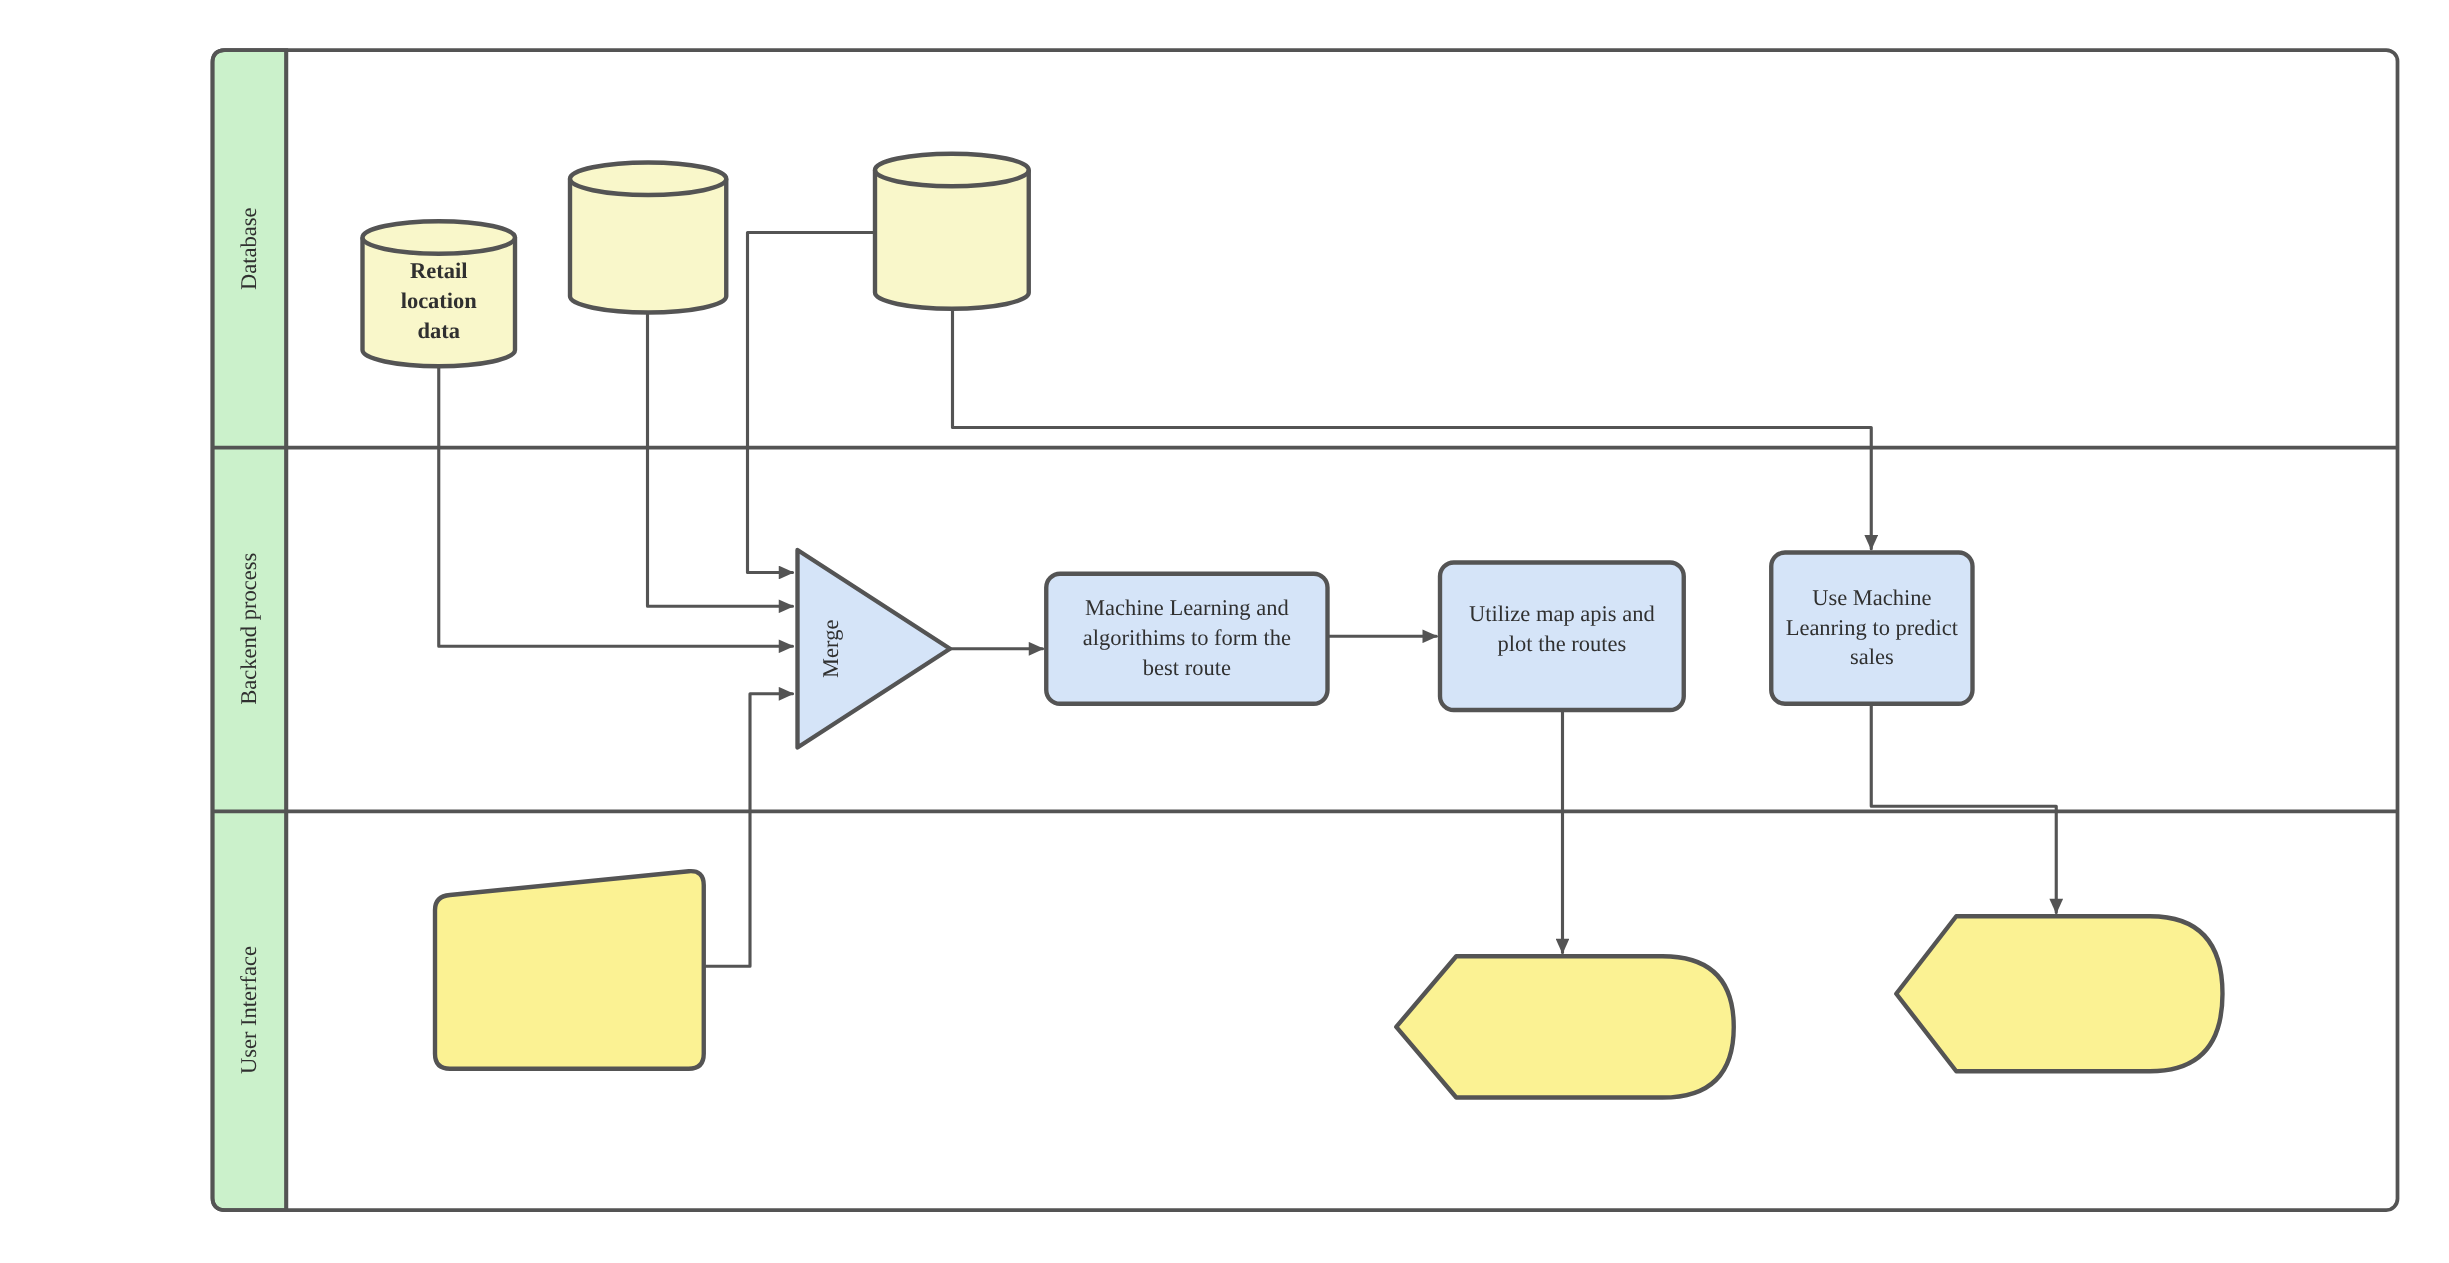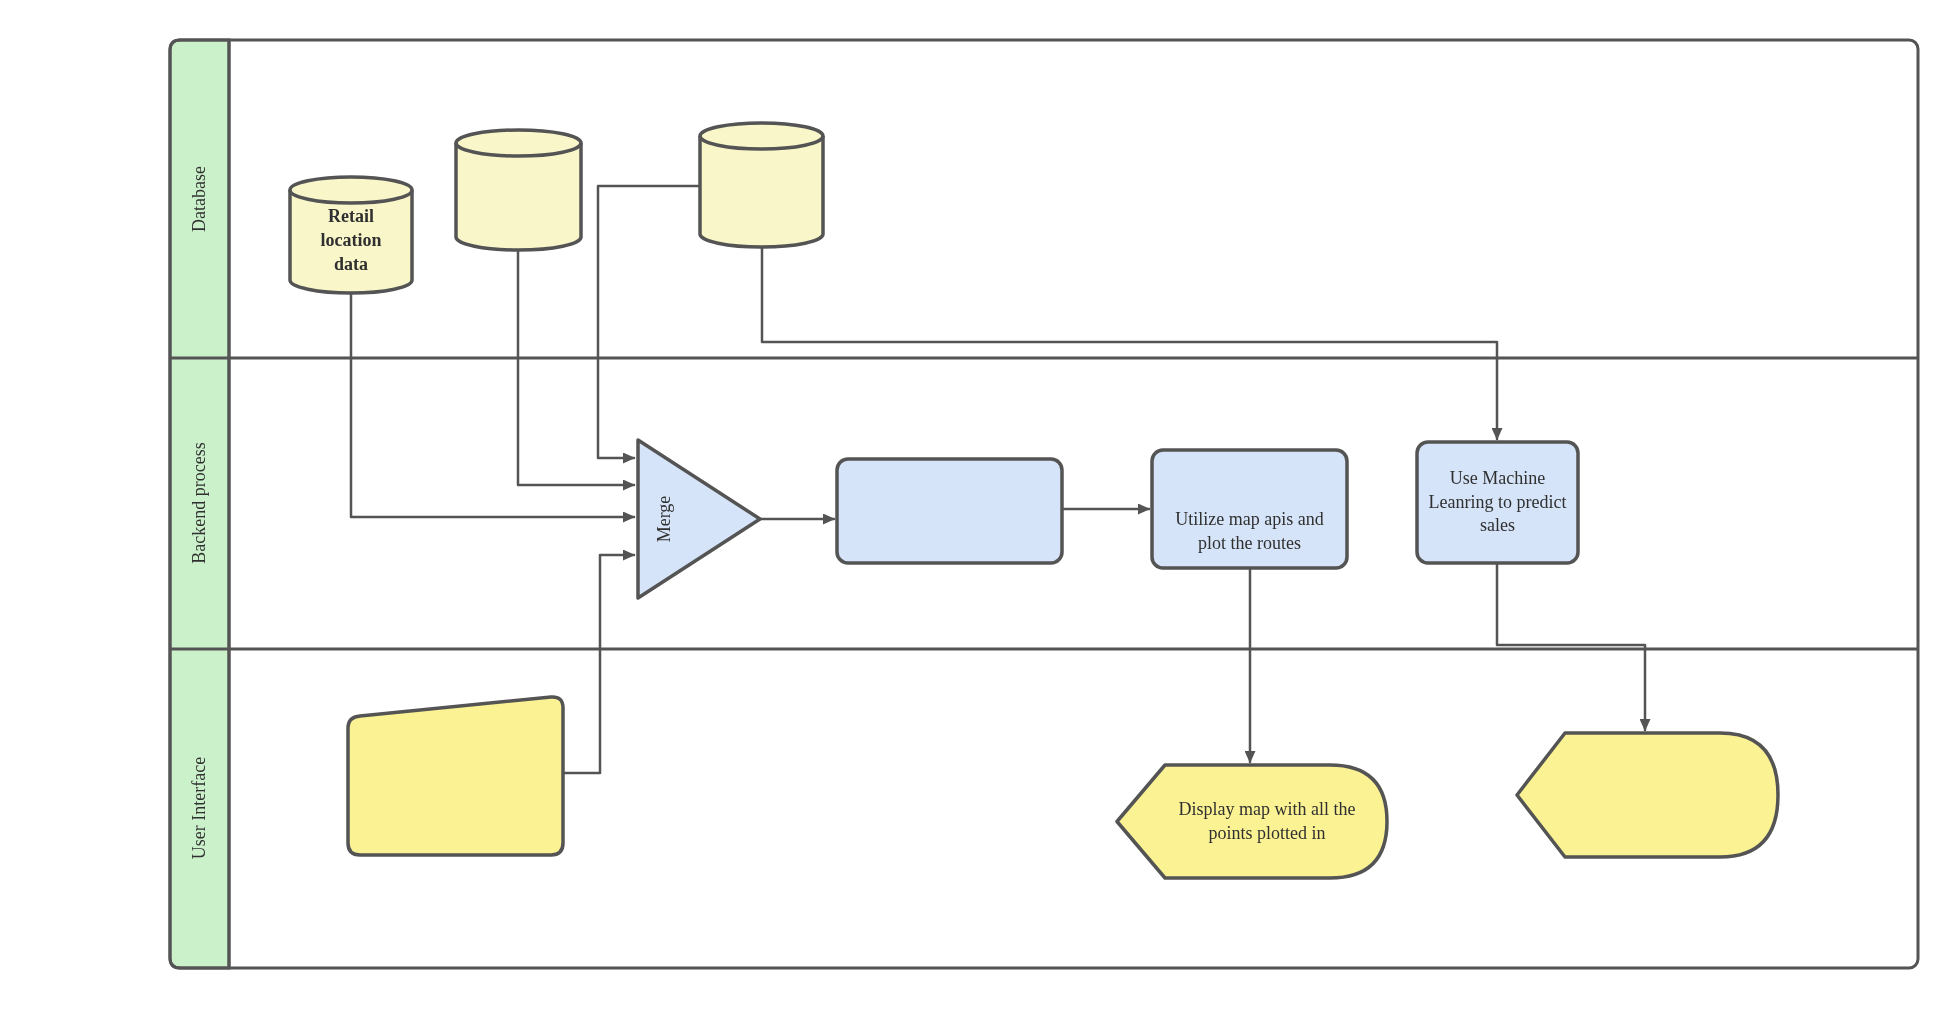--- a/index.html
+++ b/index.html
@@ -100,6 +100,7 @@
 
   <div class="node-label merge-label" style="left:605px;top:499px;width:120px;height:40px;">Merge</div>
 
+  <div class="node-label" style="left:837px;top:459px;width:225px;height:104px;padding:0 17px;">Machine Learning and algorithims to form the best route</div>
 
   <div class="node-label" style="left:1152px;top:450px;width:195px;height:108px;padding:0 22px;margin-top:28px;">Utilize map apis and plot the routes</div>
 

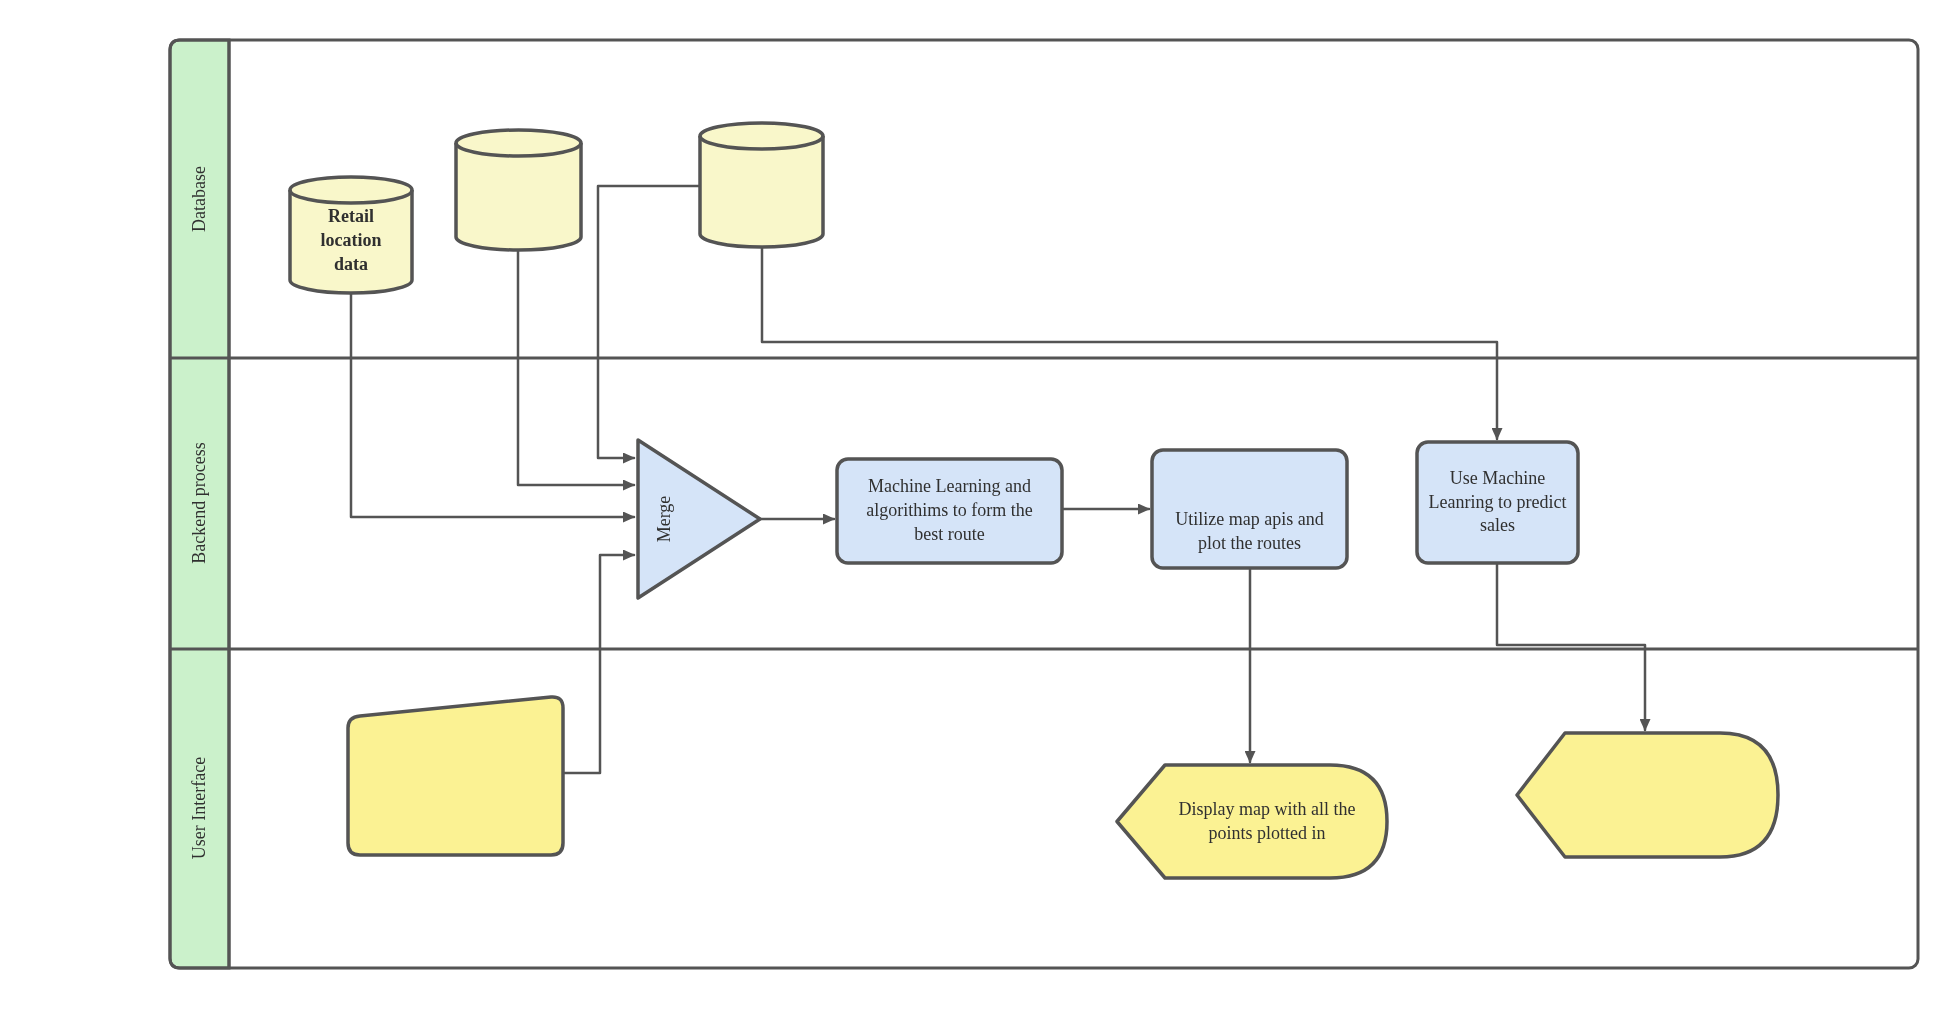--- a/index.html
+++ b/index.html
@@ -102,7 +102,7 @@
 
   <div class="node-label" style="left:837px;top:459px;width:225px;height:104px;padding:0 17px;">Machine Learning and algorithims to form the best route</div>
 
-  <div class="node-label" style="left:1152px;top:450px;width:195px;height:108px;padding:0 22px;margin-top:28px;">Utilize map apis and plot the routes</div>
+  <div class="node-label" style="left:1152px;top:450px;width:195px;height:108px;padding:0 22px;">Utilize map apis and plot the routes</div>
 
   <div class="node-label" style="left:1417px;top:442px;width:161px;height:121px;padding:14px 10px;">Use Machine Leanring to predict  sales</div>
 

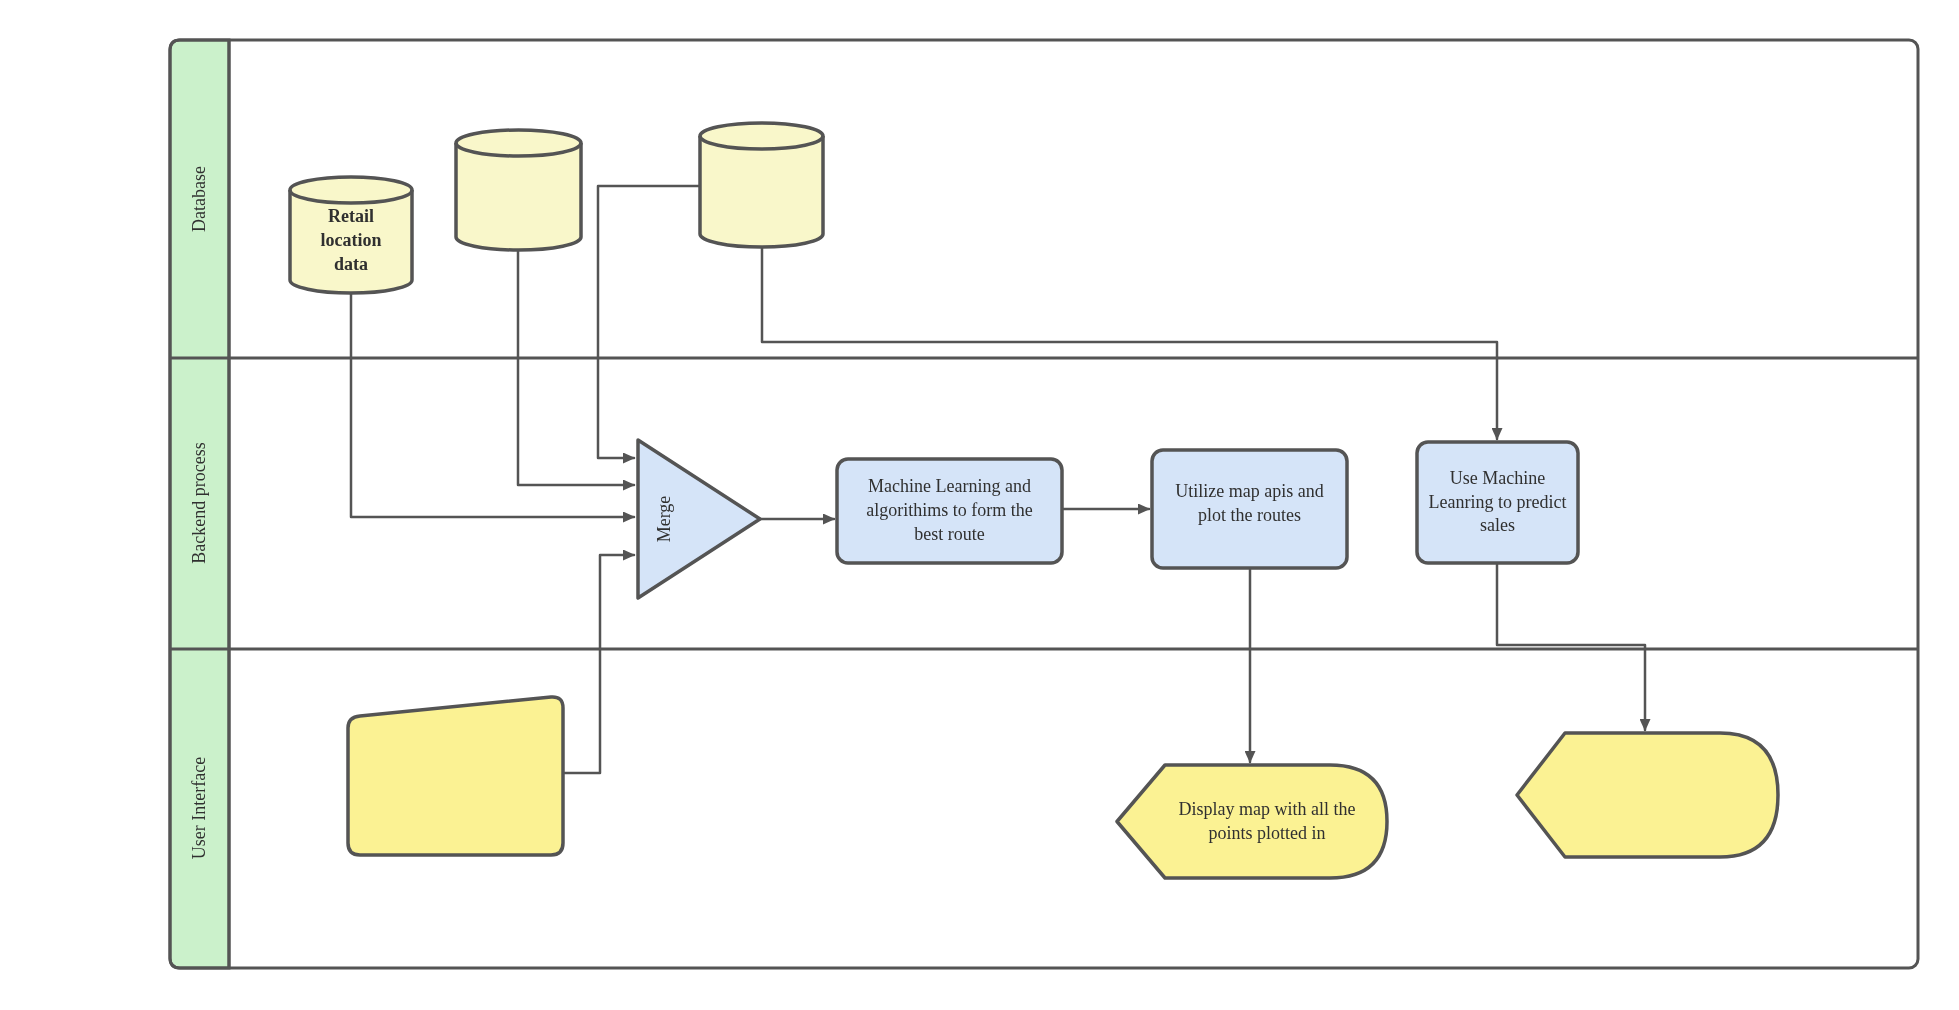--- a/index.html
+++ b/index.html
@@ -107,7 +107,6 @@
   <div class="node-label" style="left:1417px;top:442px;width:161px;height:121px;padding:14px 10px;">Use Machine Leanring to predict  sales</div>
 
 
-  <div class="node-label" style="left:1117px;top:765px;width:270px;height:113px;padding:0 12px 0 42px;">Display map with all the points plotted in</div>
 
 
 </div>

